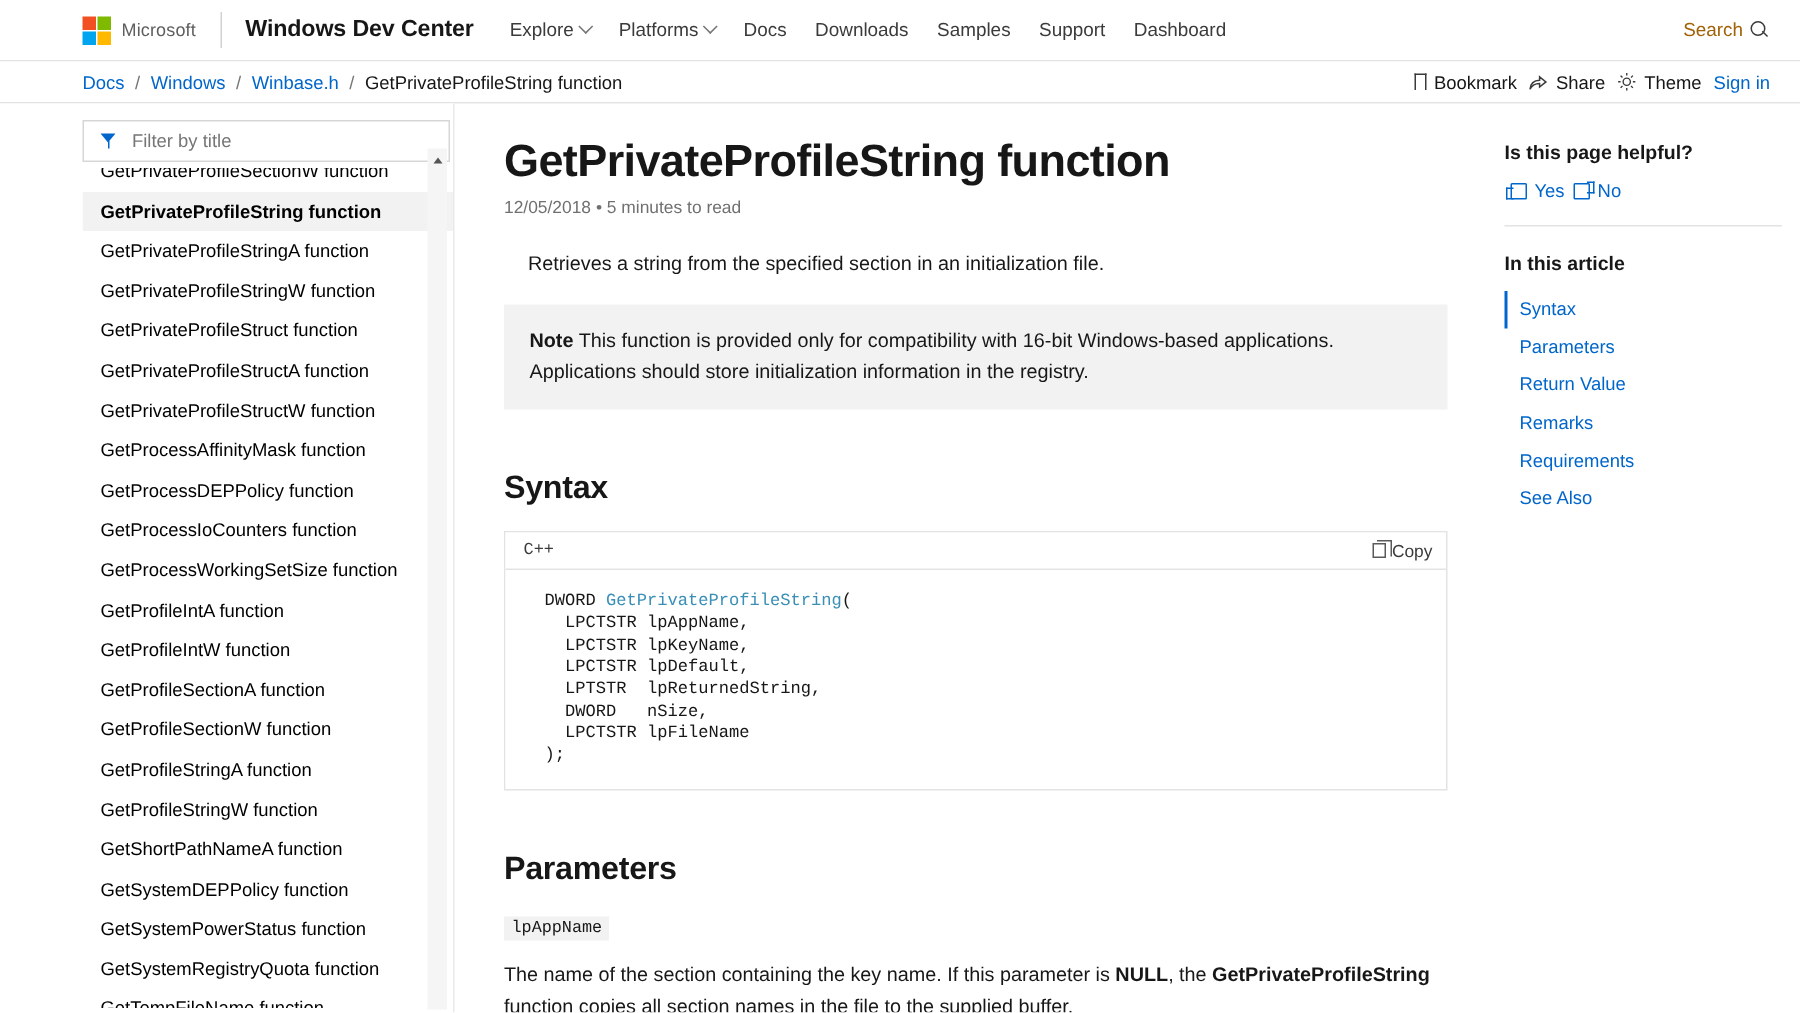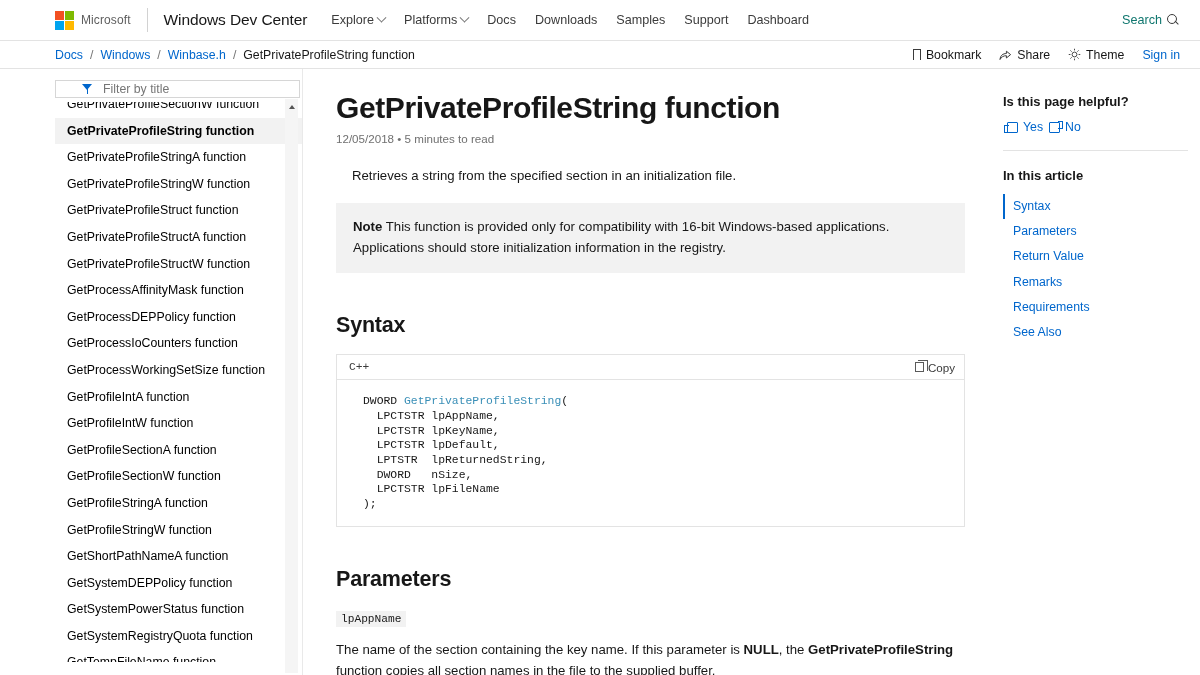--- a/index.html
+++ b/index.html
@@ -46,7 +46,7 @@
   }
   .site-title {
     font-size: 15.5px;
-    font-weight: normal;
+    font-weight: bold;
     color: #171717;
     letter-spacing: -.1px;
     white-space: nowrap;

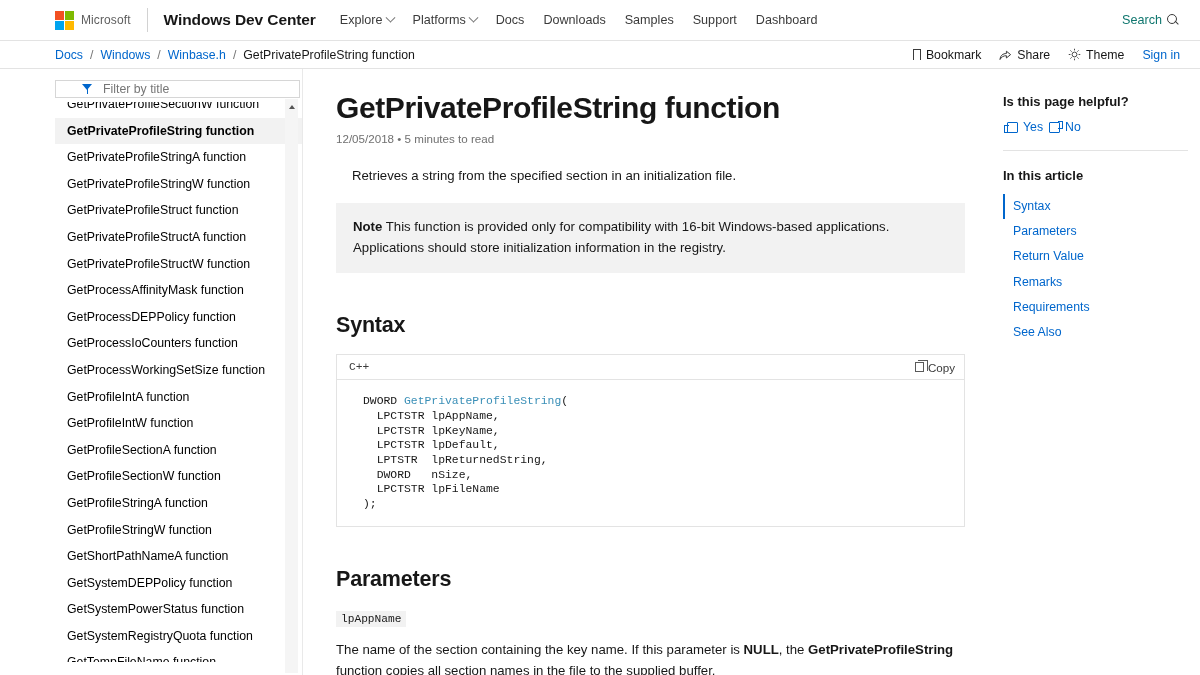--- a/index.html
+++ b/index.html
@@ -79,7 +79,7 @@
     align-items: center;
     gap: 5px;
     font-size: 12.6px;
-    color: #0f766e;
+    color: #a16207;
     cursor: pointer;
   }
   .mag {

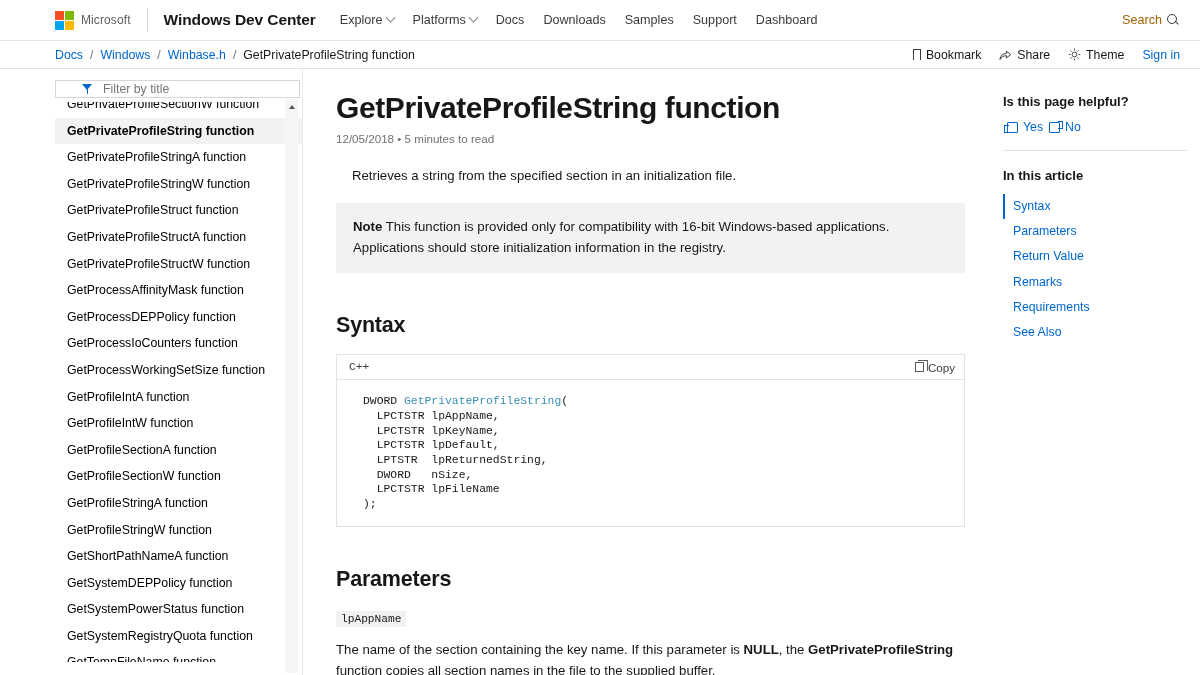--- a/index.html
+++ b/index.html
@@ -125,7 +125,7 @@
     margin-left: auto;
     display: flex;
     align-items: center;
-    gap: 18px;
+    gap: 8px;
     font-size: 12.3px;
     color: #171717;
   }

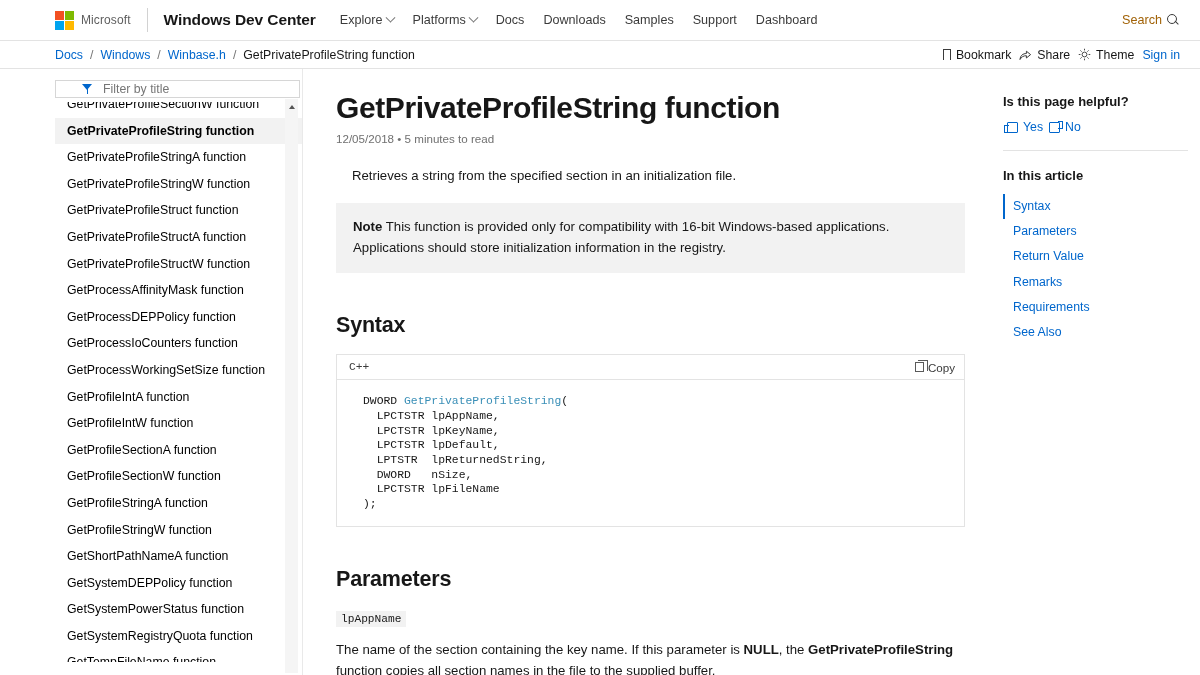--- a/index.html
+++ b/index.html
@@ -169,12 +169,12 @@
   }
   .filter-box {
     width: 245px;
-    height: 18px;
+    height: 28px;
     border: 1px solid #d6d6d6;
     display: flex;
     align-items: center;
     gap: 8px;
-    padding: 0 26px;
+    padding: 0 11px;
     background: #fff;
     margin-bottom: 4px;
   }

